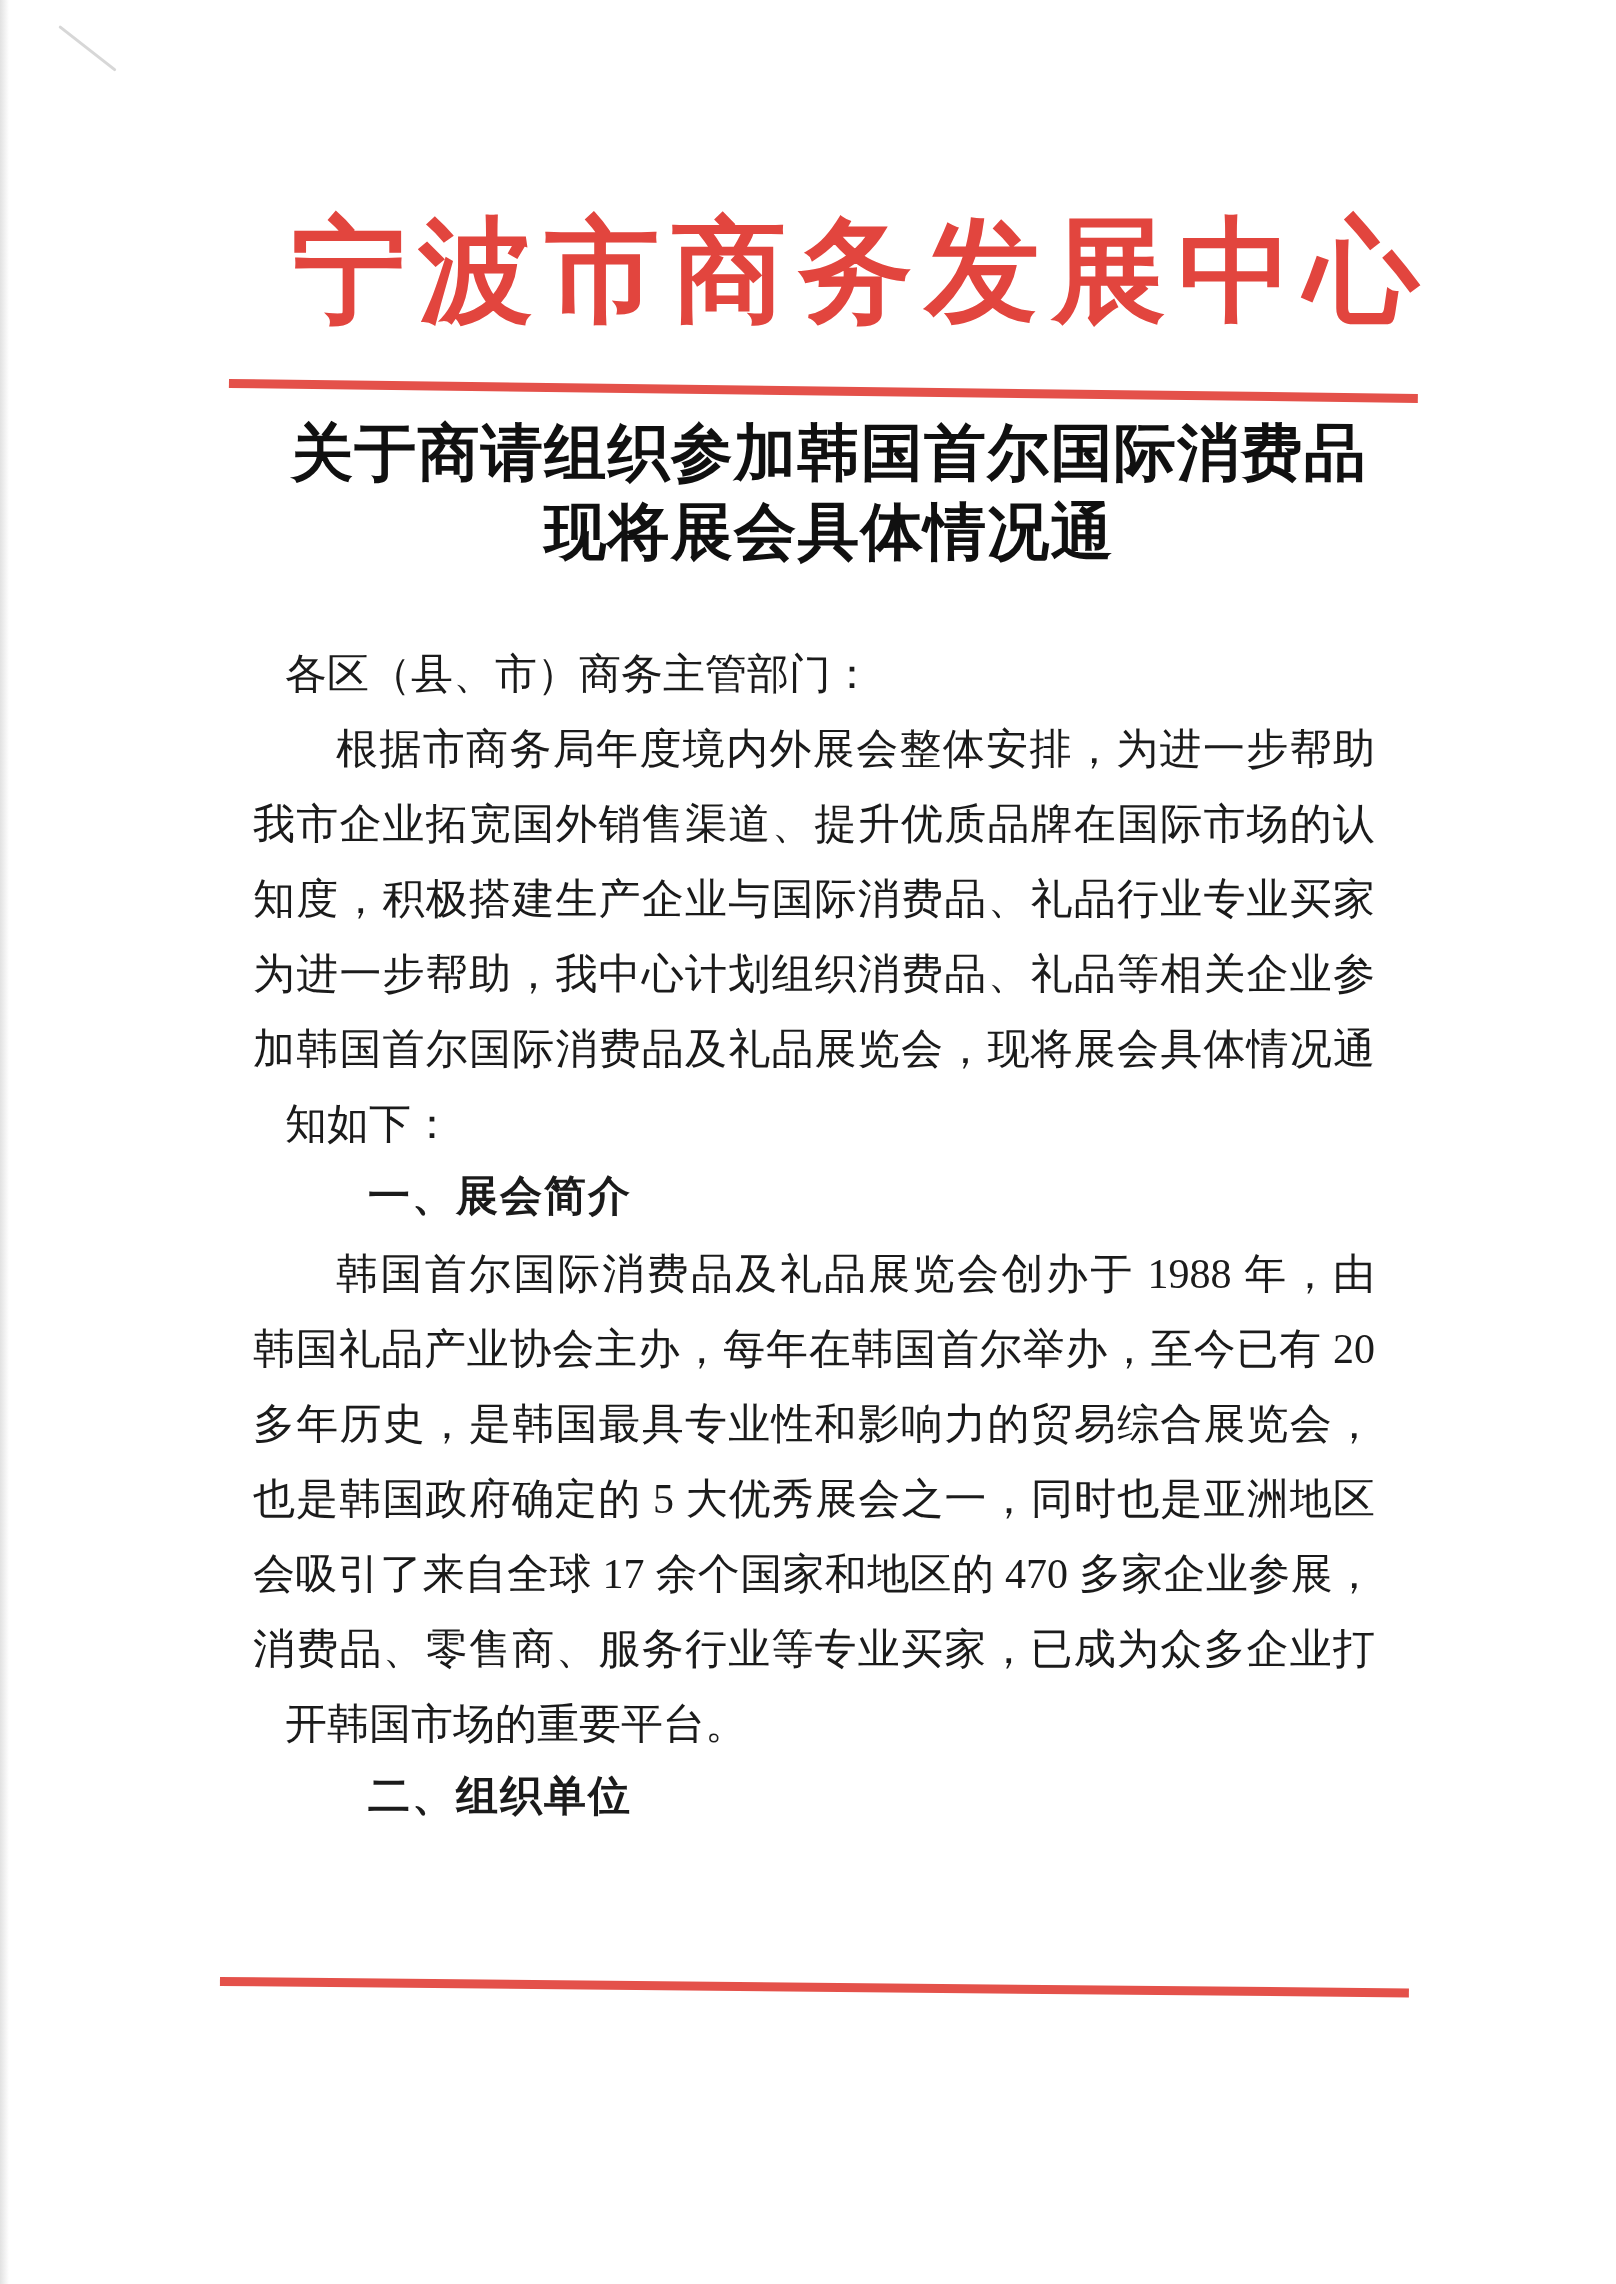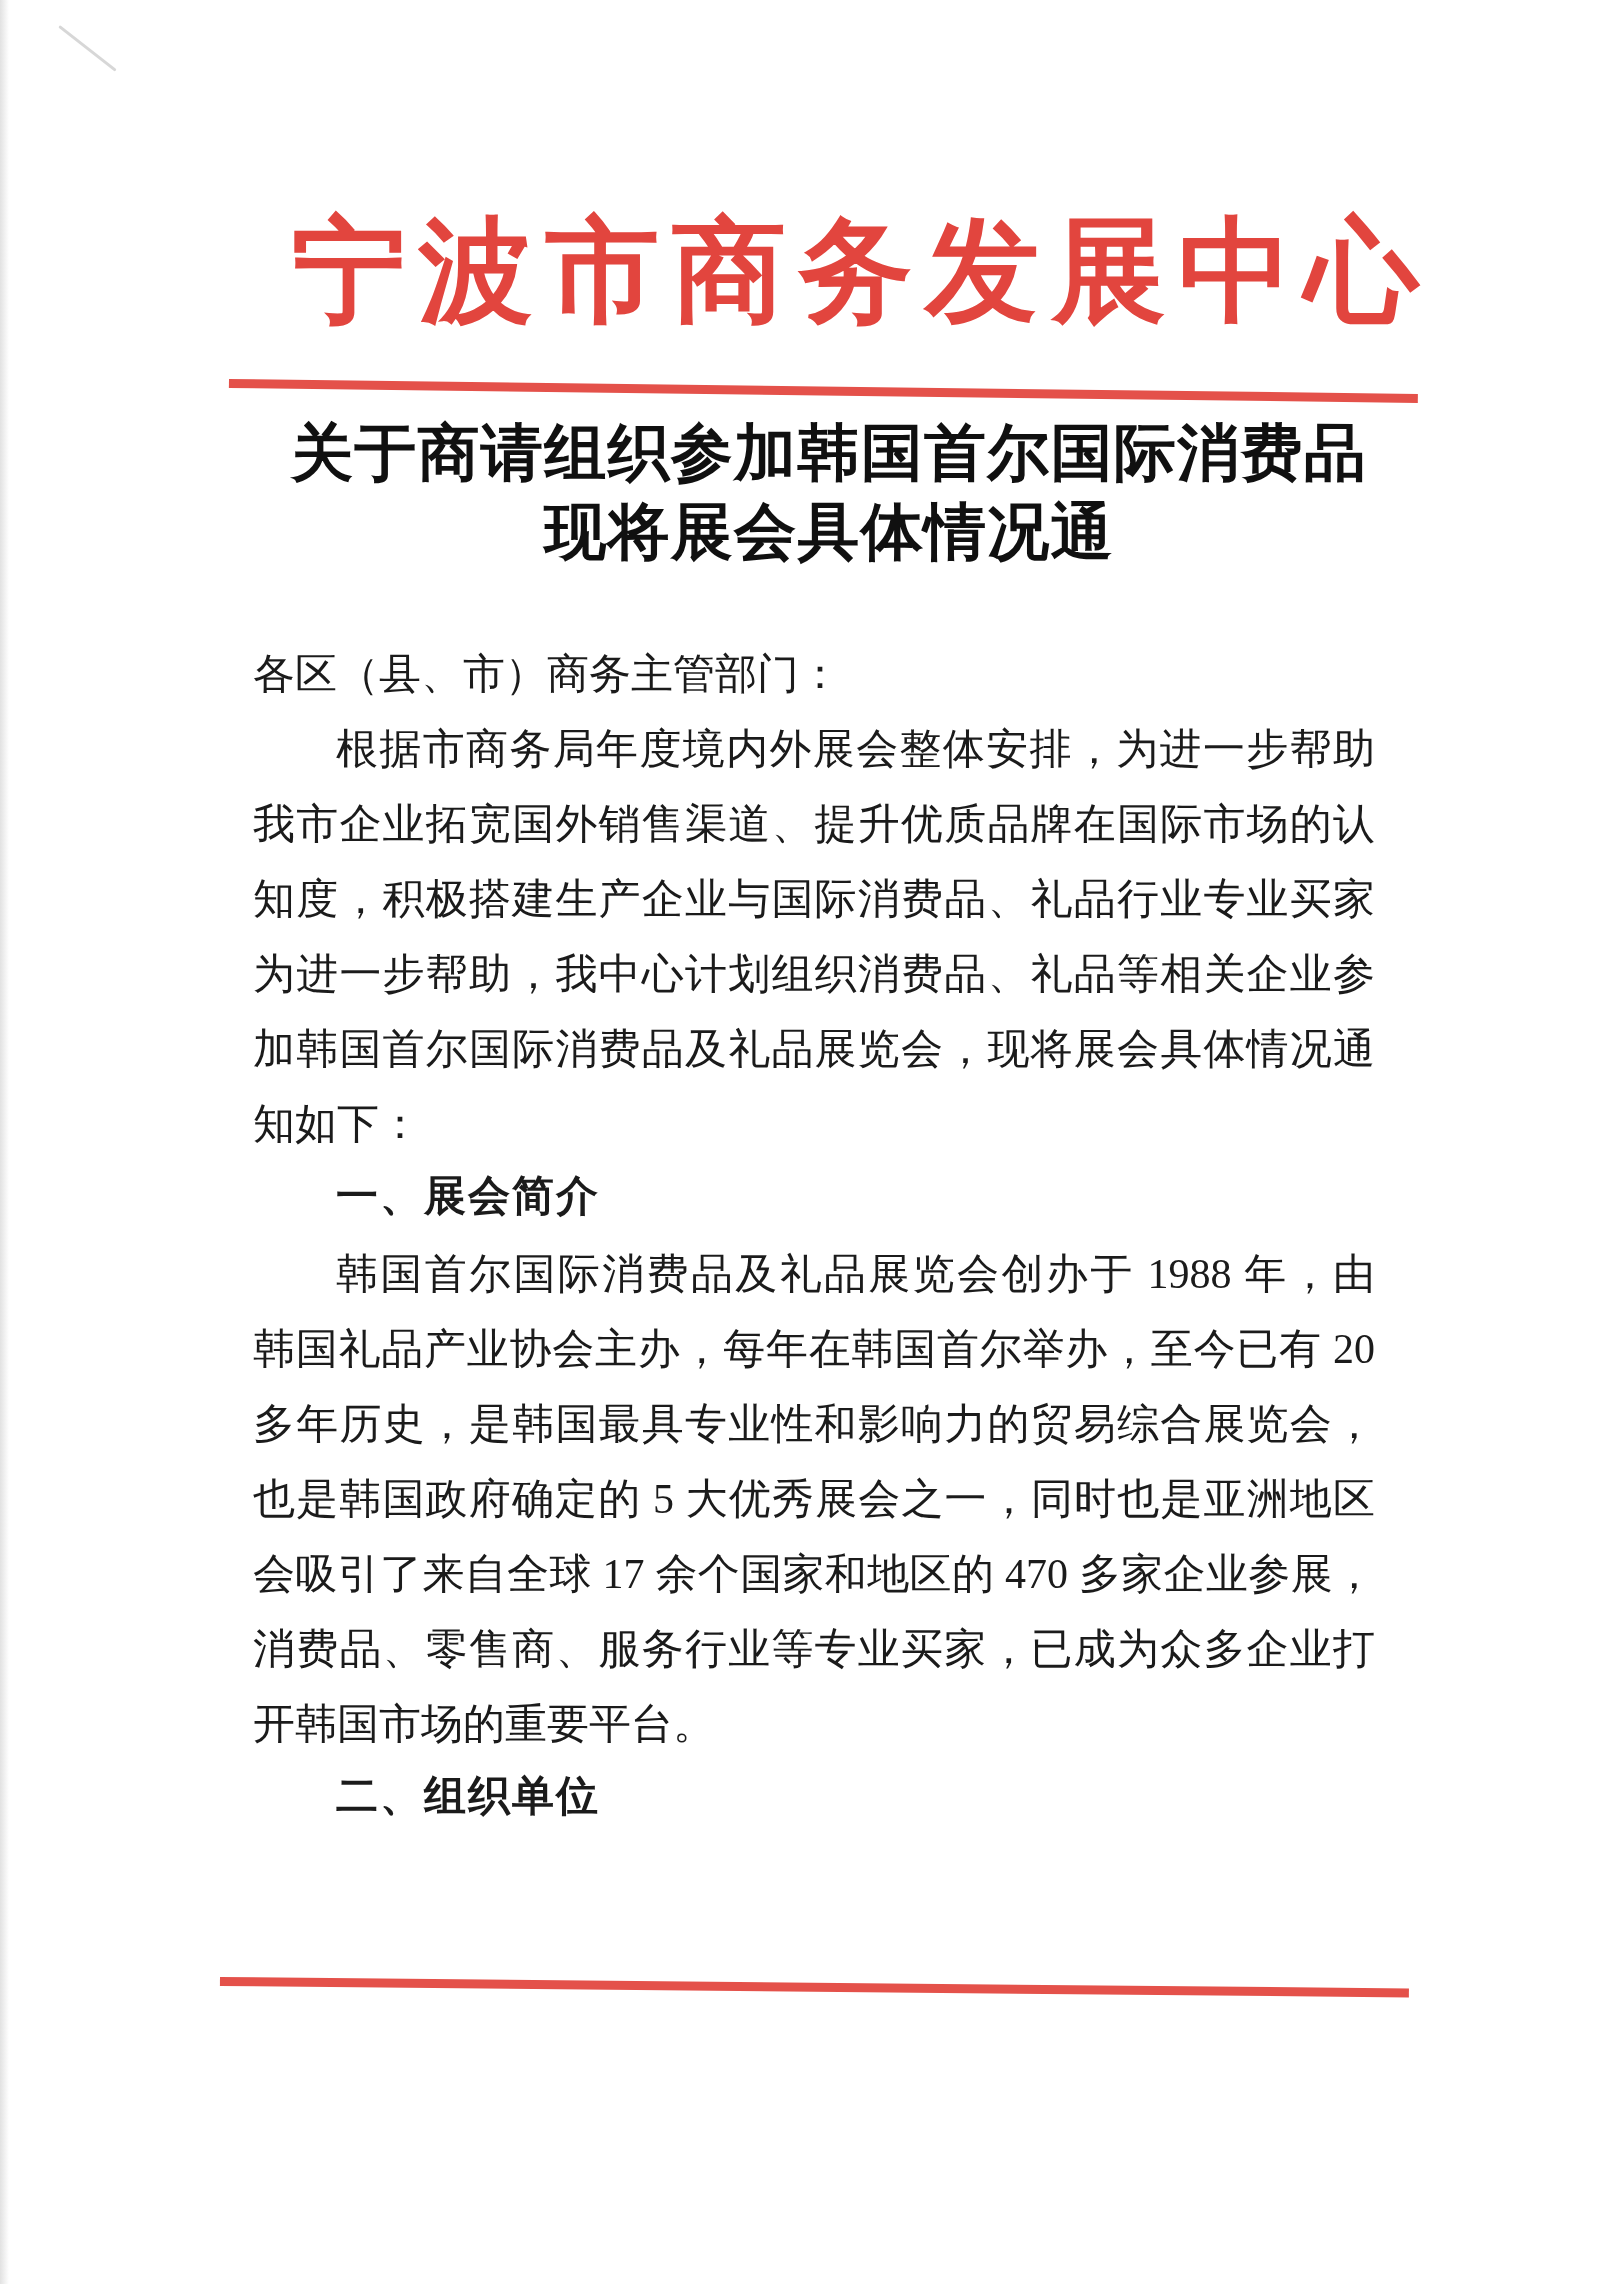--- a/index.html
+++ b/index.html
@@ -53,7 +53,7 @@
   }
   .ln { min-height: 75px; }
   .j { text-align: justify; text-align-last: justify; }
-  .l { text-align: left; text-align-last: left; }
+  .l { text-align: left; text-align-last: left; margin-left: 32px; }
   .ind { text-indent: 83px; }
   .hd {
     font-weight: bold;

